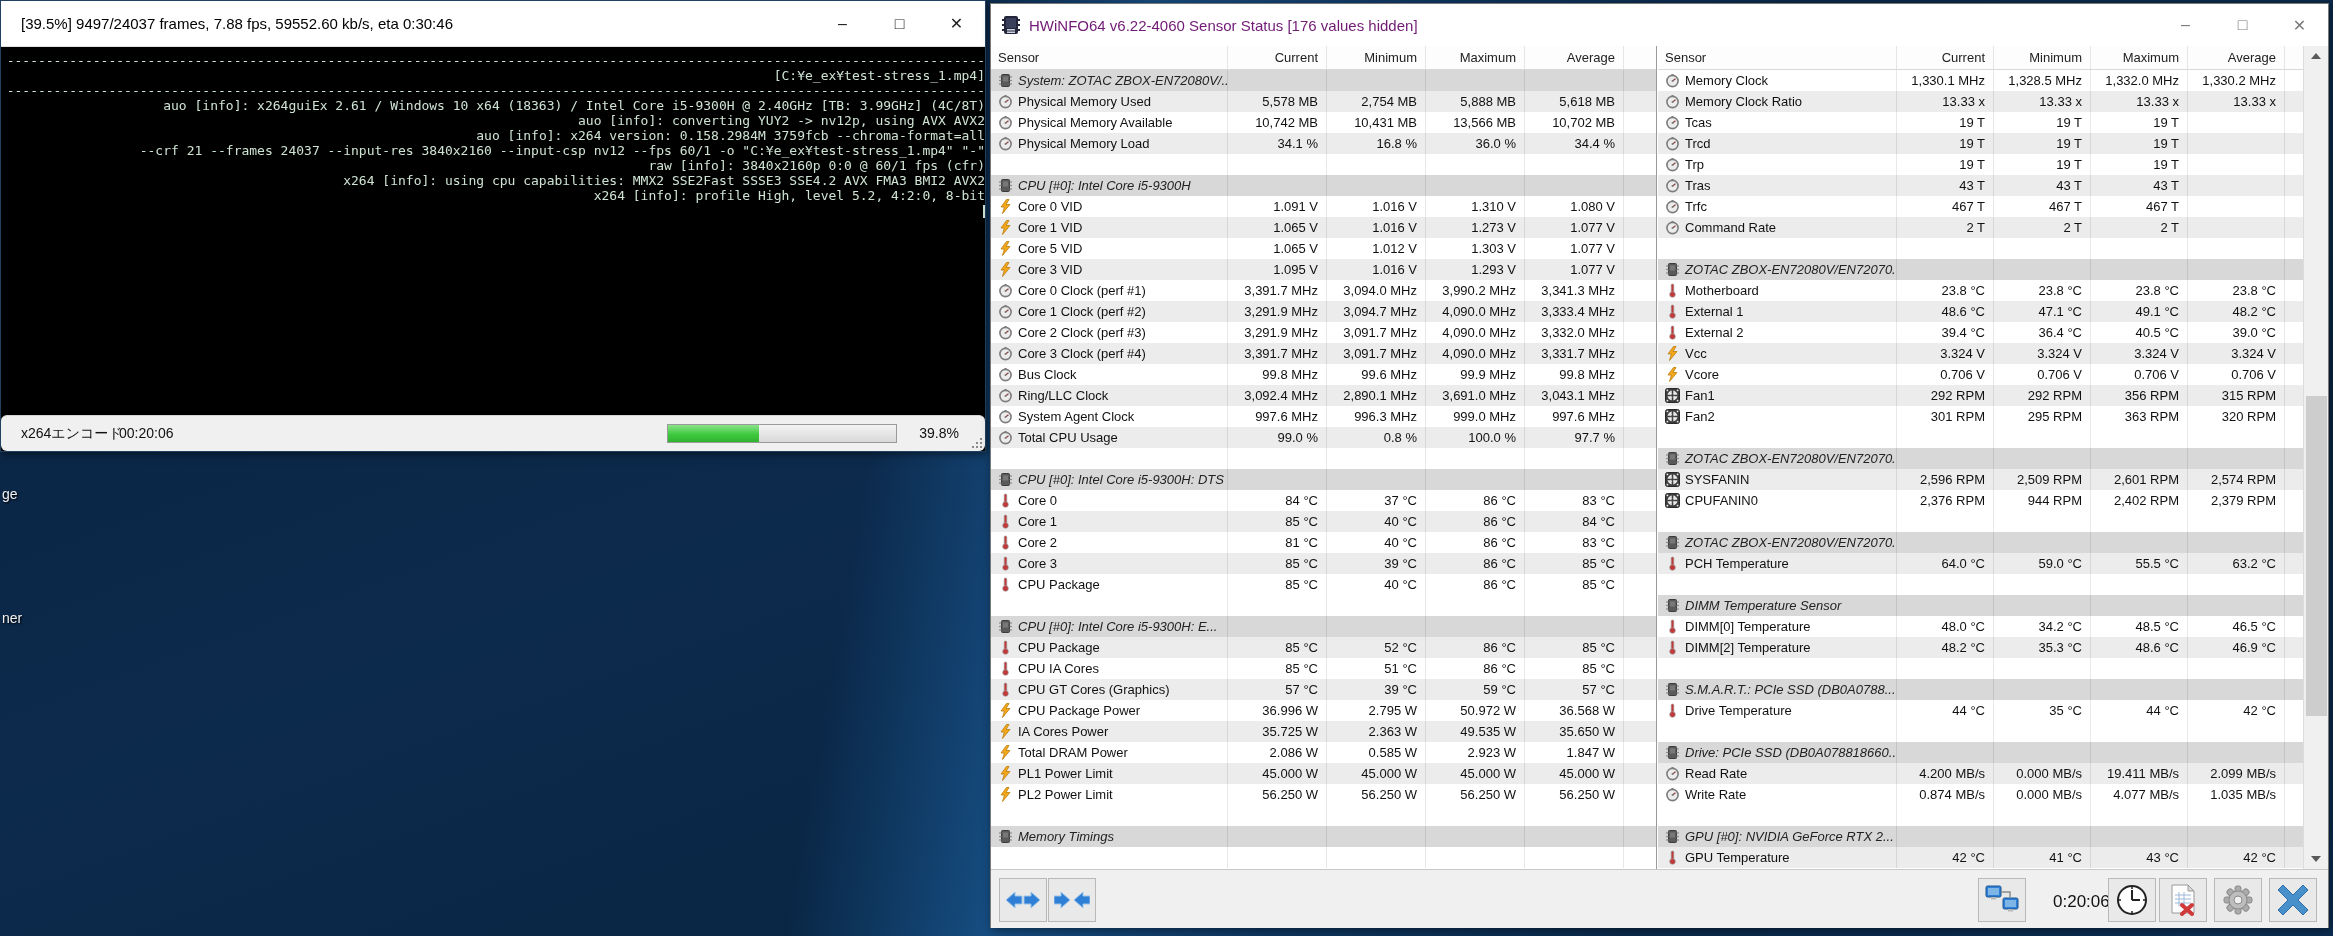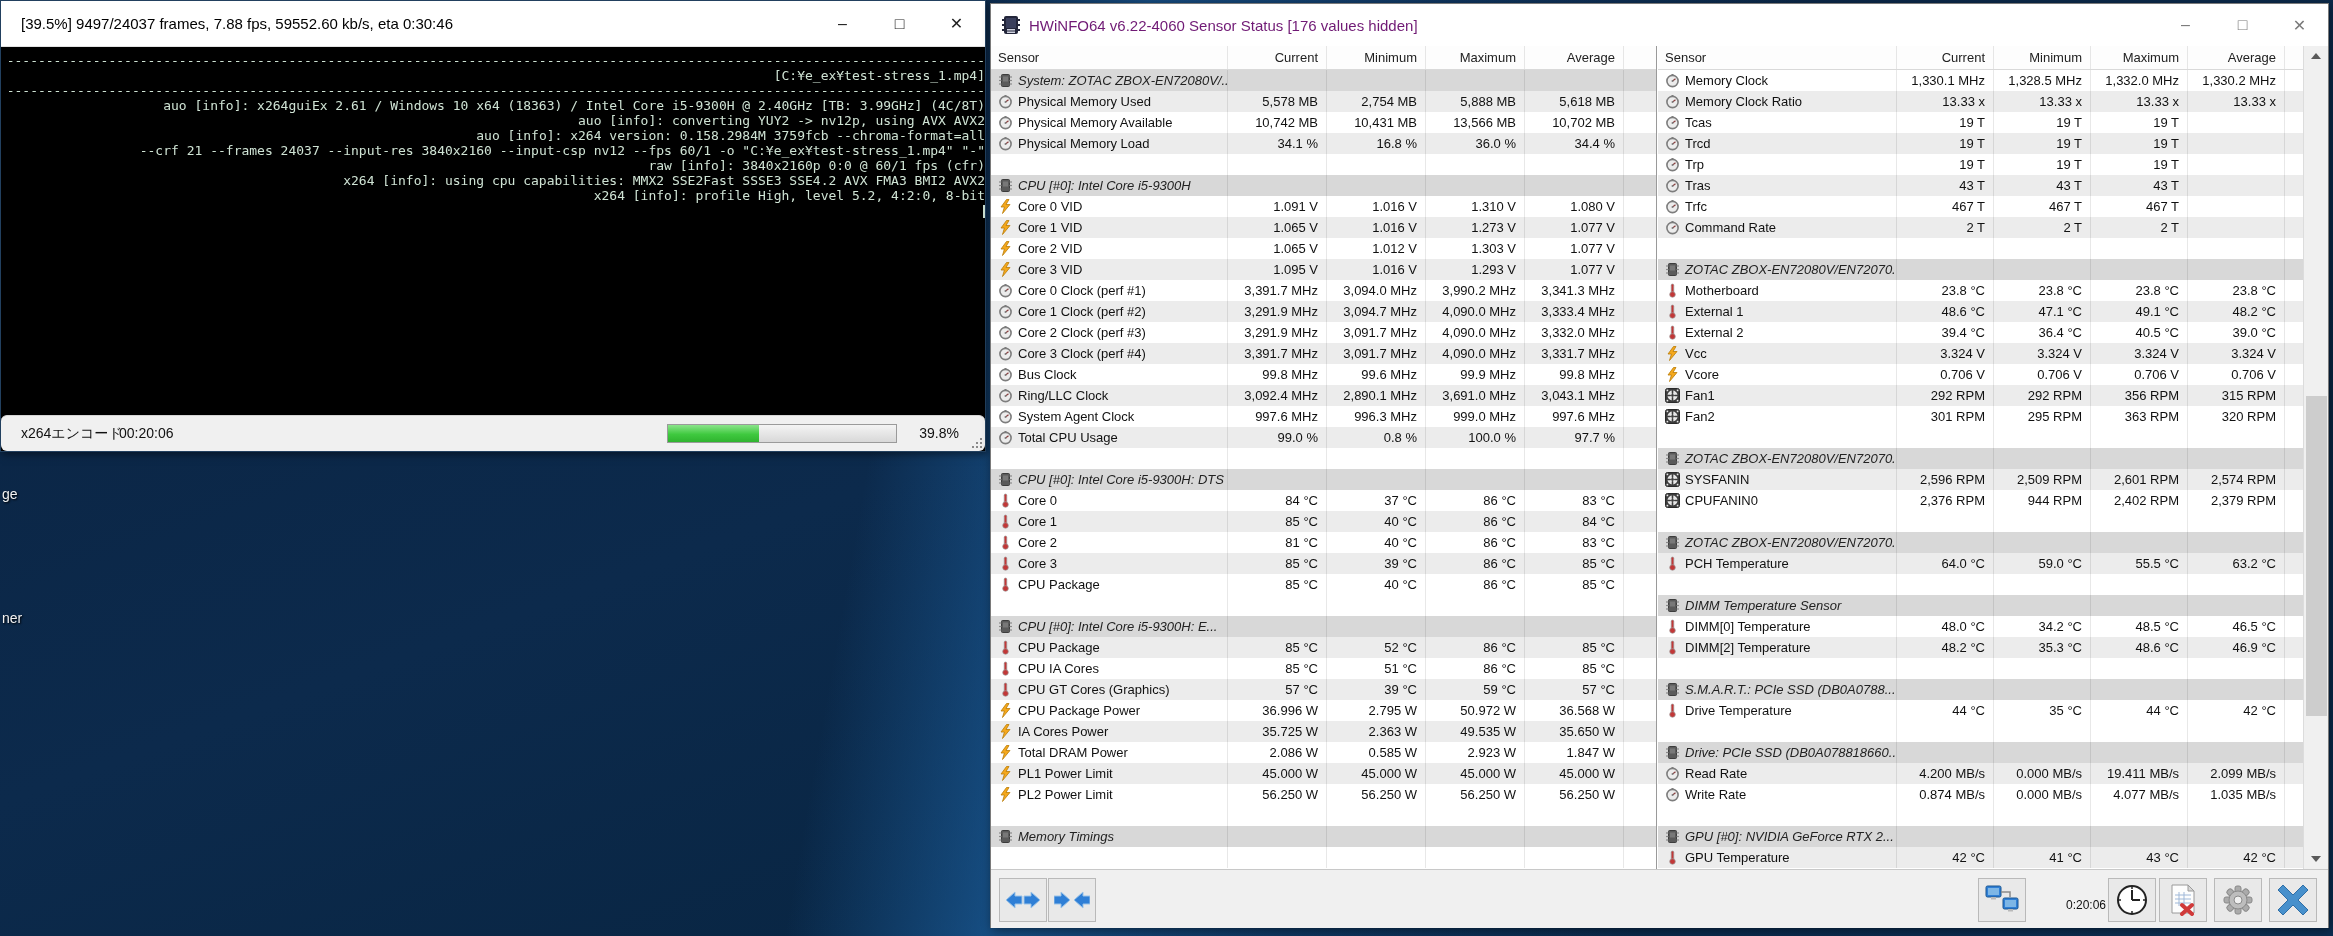--- a/index.html
+++ b/index.html
@@ -303,7 +303,7 @@
                   <polygon points="8.5,0.5 3,8 6.4,8 4.5,14.5 12,5.5 8,5.5 11,0.5" fill="#f5a81c" stroke="#b97c08" stroke-width="0.8"></polygon>
                 </svg>
               </span>
-              <span>Core 2 VID</span>
+              <span>Core 5 VID</span>
             </div>
             <div class="cell val">1.065 V</div>
             <div class="cell val">1.012 V</div>

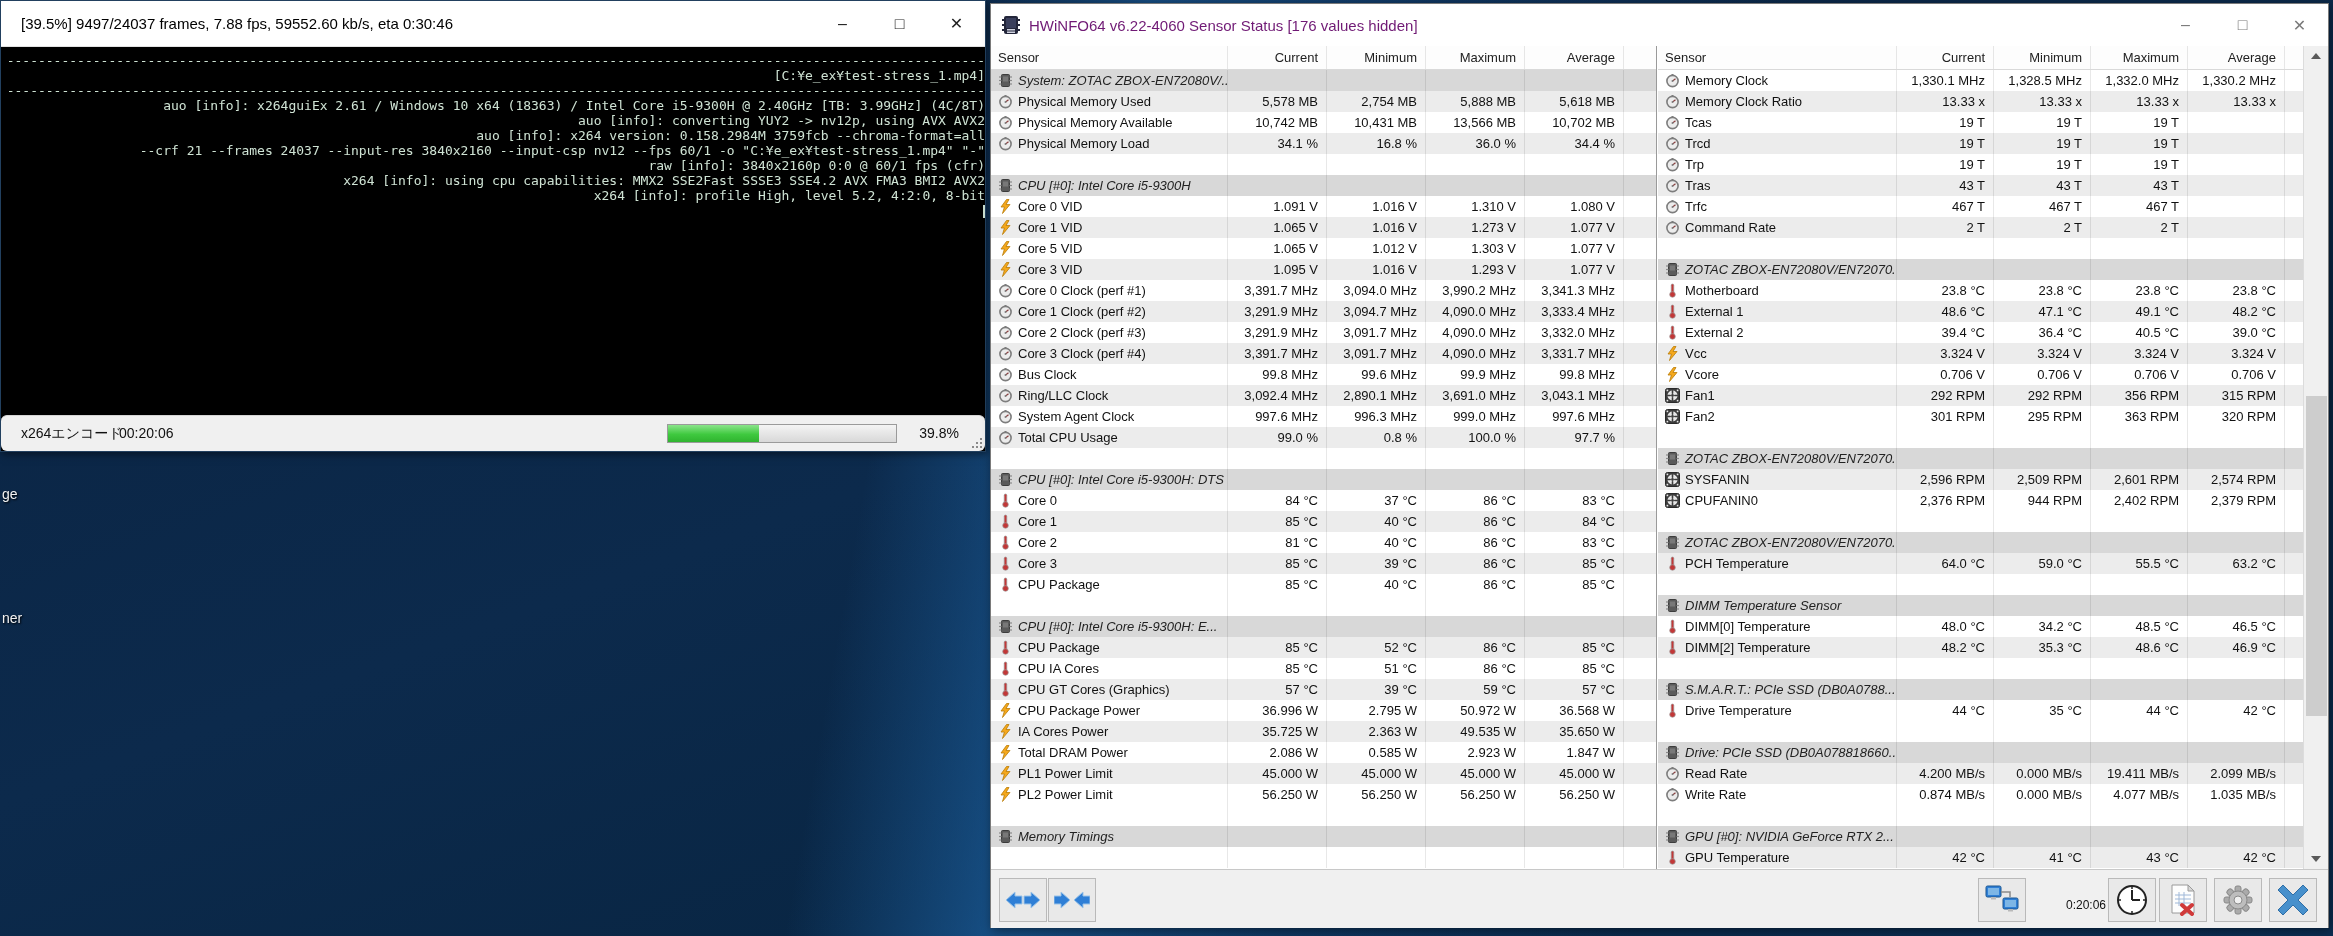--- a/index.html
+++ b/index.html
@@ -81,7 +81,7 @@
     border-top:1px solid #c8c8c8; }
   .tb-btn { position:absolute; top:8px; width:48px; height:44px; background:#e9e9e9;
     border:1px solid #b9b9b9; display:flex; align-items:center; justify-content:center; }
-  .tb-time { position:absolute; top:28px; font-size:12px; color:#111;margin-left:13px; }
+  .tb-time { position:absolute; top:22px; font-size:17px; color:#111; }
 </style>
 </head>
 <body>

